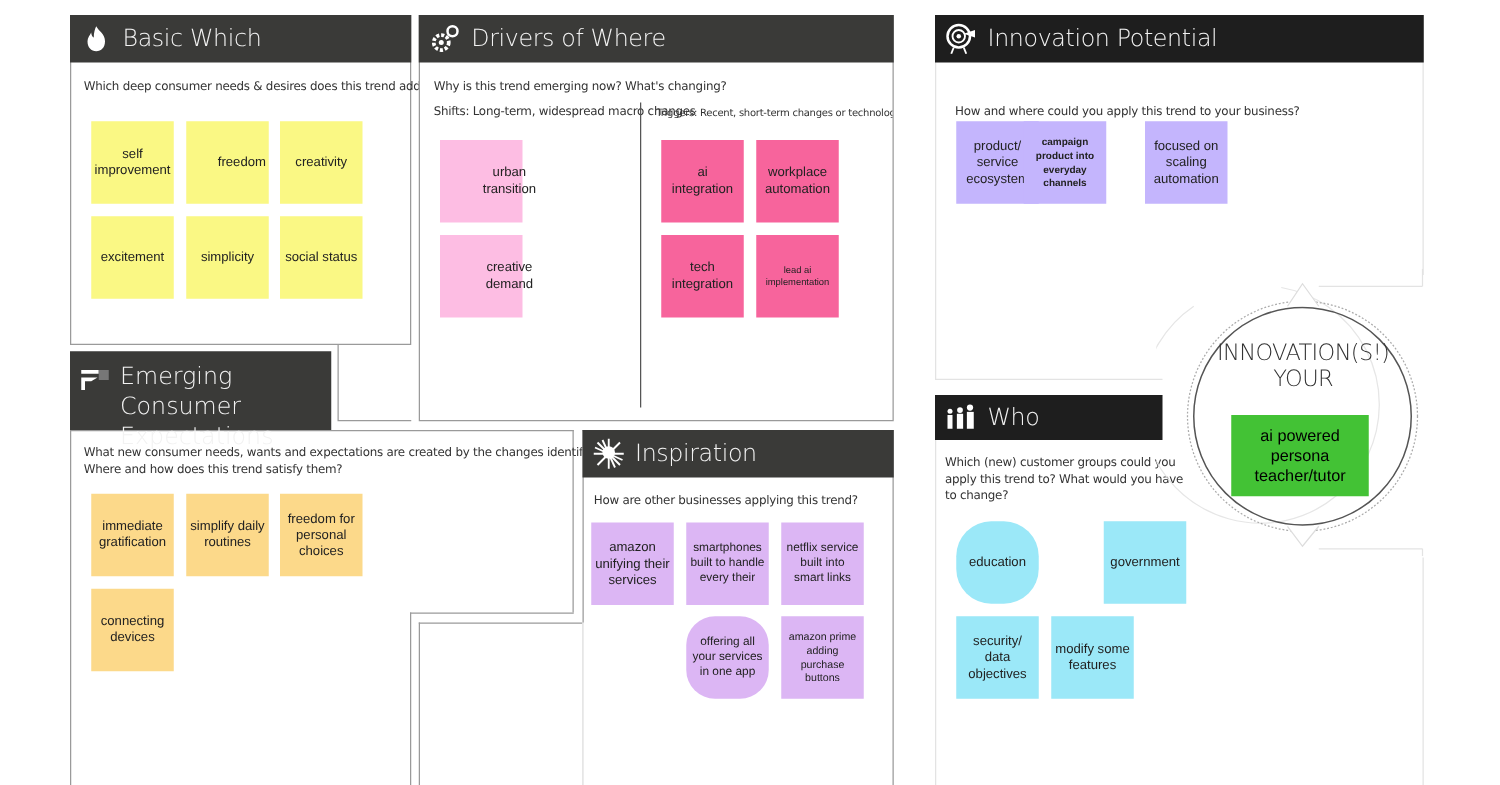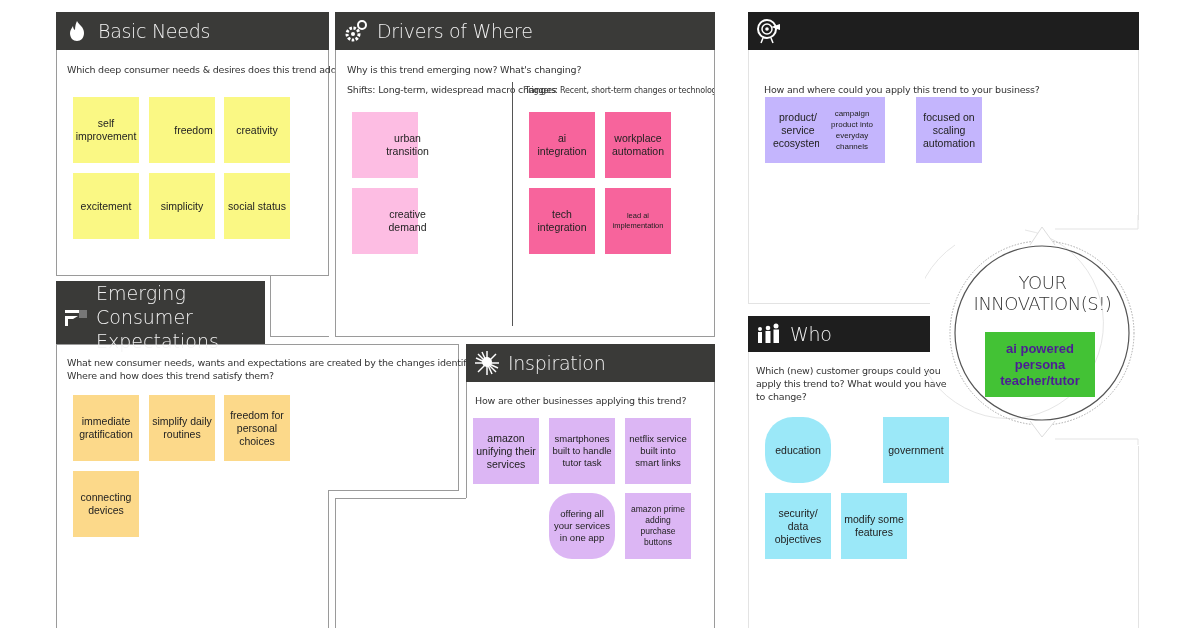--- a/index.html
+++ b/index.html
@@ -33,7 +33,7 @@
         <path d="M10 1 C12 5 17 7 17 13 C17 18 14 21 10 21 C6 21 3 18 3 13 C3 10 5 8 6 6 C6 9 8 10 8 10 C8 6 9 3 10 1Z" fill="#fff"></path>
       </svg>
   </span>
-  <span class="ttl">Basic Needs</span>
+  <span class="ttl">Basic Which</span>
 </div>
 <div class="q" style="left:67px;top:63px;">Which deep consumer needs &amp; desires does this trend address?</div>
 <div class="note y" style="left:73px;top:97px;">self improvement</div>

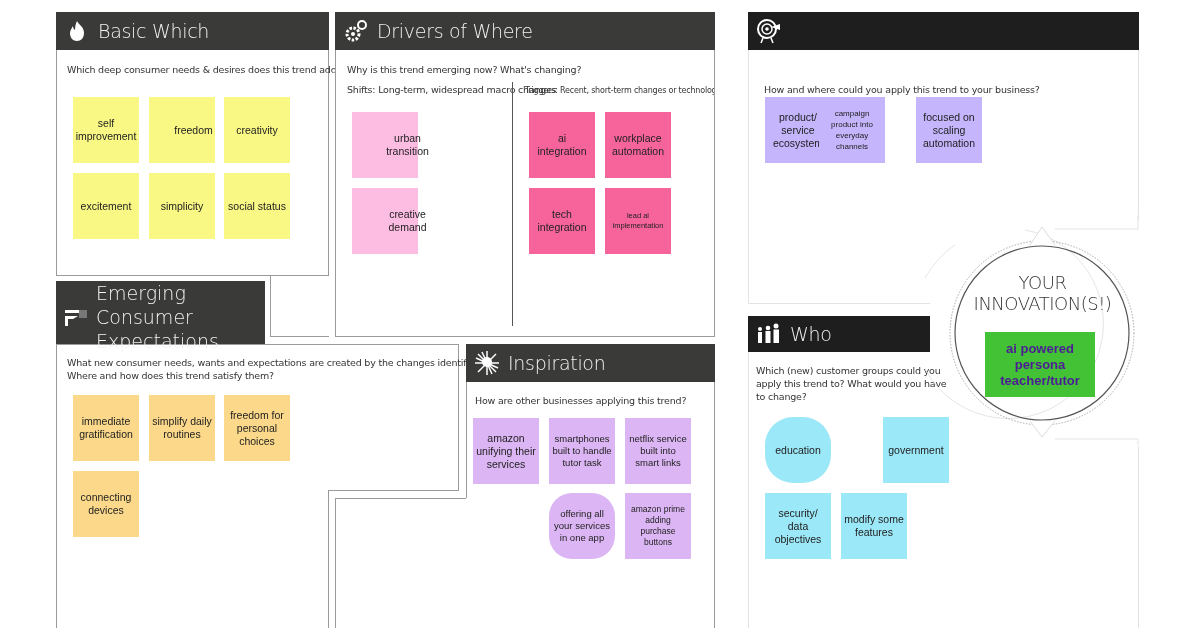--- a/index.html
+++ b/index.html
@@ -134,6 +134,7 @@
         <line x1="15" y1="20" x2="17" y2="25" stroke="#fff" stroke-width="1.5"></line>
       </svg>
   </span>
+  <span class="ttl">Innovation Potential</span>
 </div>
 <div class="q" style="left:764px;top:63px;margin-top:20px;">How and where could you apply this trend to your business?</div>
 <div class="note g" style="left:765px;top:97px;">product/ service ecosystem</div>

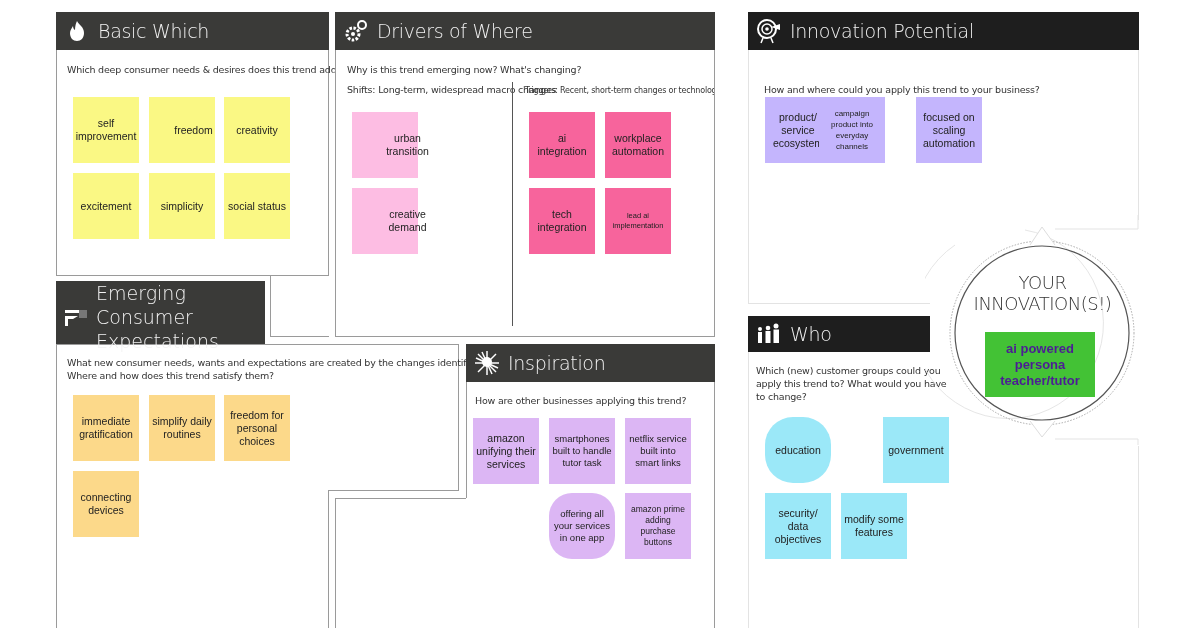--- a/index.html
+++ b/index.html
@@ -138,7 +138,7 @@
 </div>
 <div class="q" style="left:764px;top:63px;margin-top:20px;">How and where could you apply this trend to your business?</div>
 <div class="note g" style="left:765px;top:97px;">product/ service ecosystem</div>
-<div class="note g xs" style="left:819px;top:97px;font-size:8px;line-height:11px;">campaign product into everyday channels</div>
+<div class="note g xs" style="left:819px;top:97px;font-size:8px;line-height:11px;font-weight:bold;">campaign product into everyday channels</div>
 <div class="note g" style="left:916px;top:97px;">focused on scaling automation</div>
 
 <div style="position:absolute;left:930px;top:220px;width:220px;height:230px;background:#fff;"></div>

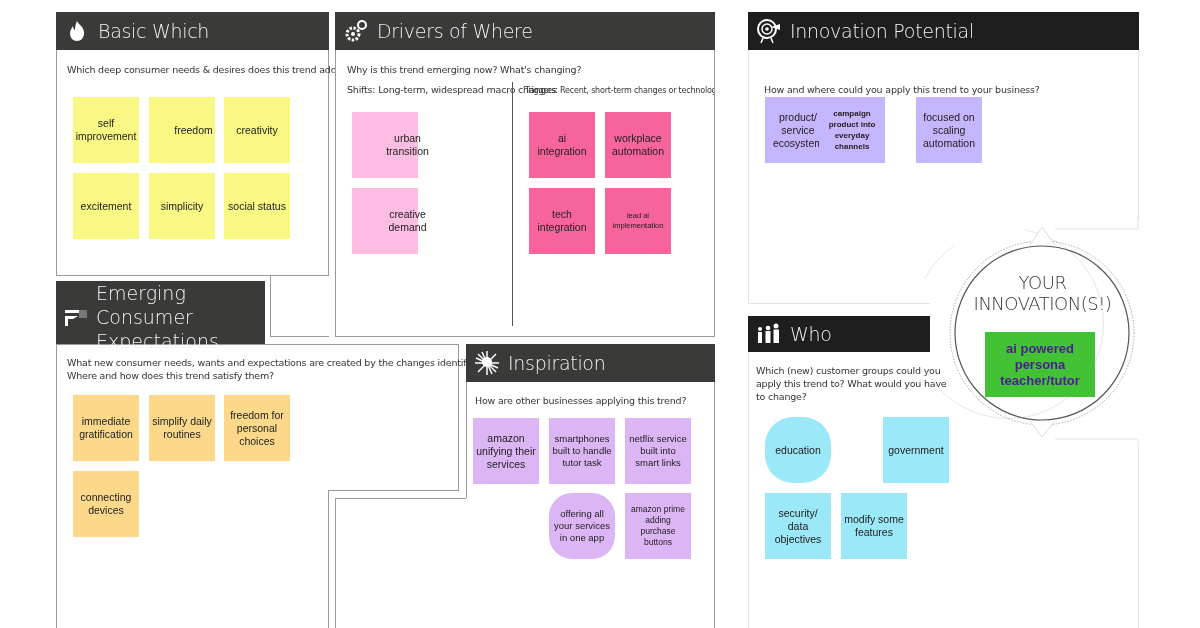--- a/index.html
+++ b/index.html
@@ -69,7 +69,7 @@
 <div class="note pk xs" style="left:605px;top:188px;">lead ai implementation</div>
 
 <div class="panel" style="left:56px;top:344px;width:403px;height:290px;border-bottom:none;"></div>
-<div class="hdr" style="left:56px;top:281px;width:209px;height:63px;align-items:center;padding-top:8px;">
+<div class="hdr" style="left:56px;top:281px;width:209px;height:63px;align-items:flex-start;padding-top:8px;">
   <span class="ico" style="margin-top:2px;">
     <svg width="24" height="20" viewBox="0 0 24 20">
         <rect x="1" y="2" width="14" height="3" fill="#fff"></rect>

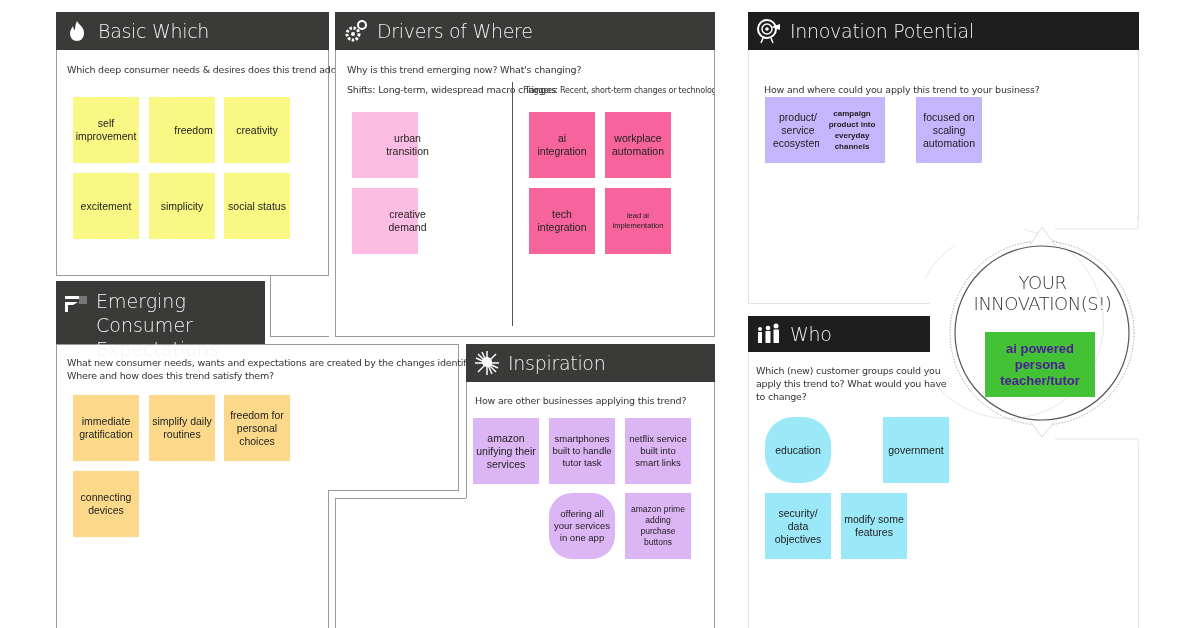--- a/index.html
+++ b/index.html
@@ -180,8 +180,8 @@
   <line x1="213" y1="224" x2="213" y2="230" stroke="#e3e3e3"></line>
 </svg>
 <div style="position:absolute;left:950px;top:272px;width:185px;text-align:center;font-family:'DejaVu Sans',sans-serif;font-weight:300;font-size:18px;line-height:21px;color:#333;letter-spacing:-0.5px;">
+  <div>INNOVATION(S!)</div>
   <div>YOUR</div>
-  <div>INNOVATION(S!)</div>
 </div>
 <div class="note gn" style="left:985px;top:332px;width:110px;height:65px;font-size:13px;line-height:16px;color:#4c1d95;padding:6px 12px;font-weight:bold;">ai powered persona teacher/tutor</div>
 

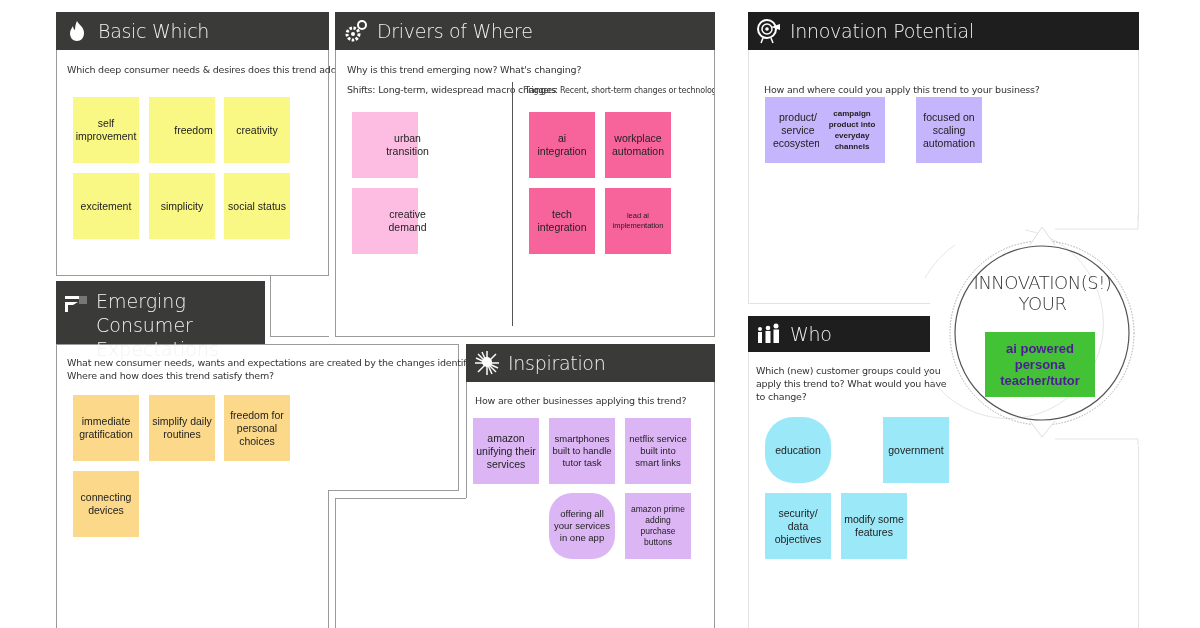--- a/index.html
+++ b/index.html
@@ -183,6 +183,6 @@
   <div>INNOVATION(S!)</div>
   <div>YOUR</div>
 </div>
-<div class="note gn" style="left:985px;top:332px;width:110px;height:65px;font-size:13px;line-height:16px;color:#4c1d95;padding:6px 12px;font-weight:bold;">ai powered persona teacher/tutor</div>
+<div class="note gn" style="left:985px;top:332px;width:110px;height:65px;font-size:13px;line-height:16px;color:#000000;padding:6px 12px;">ai powered persona teacher/tutor</div>
 
 </body></html>

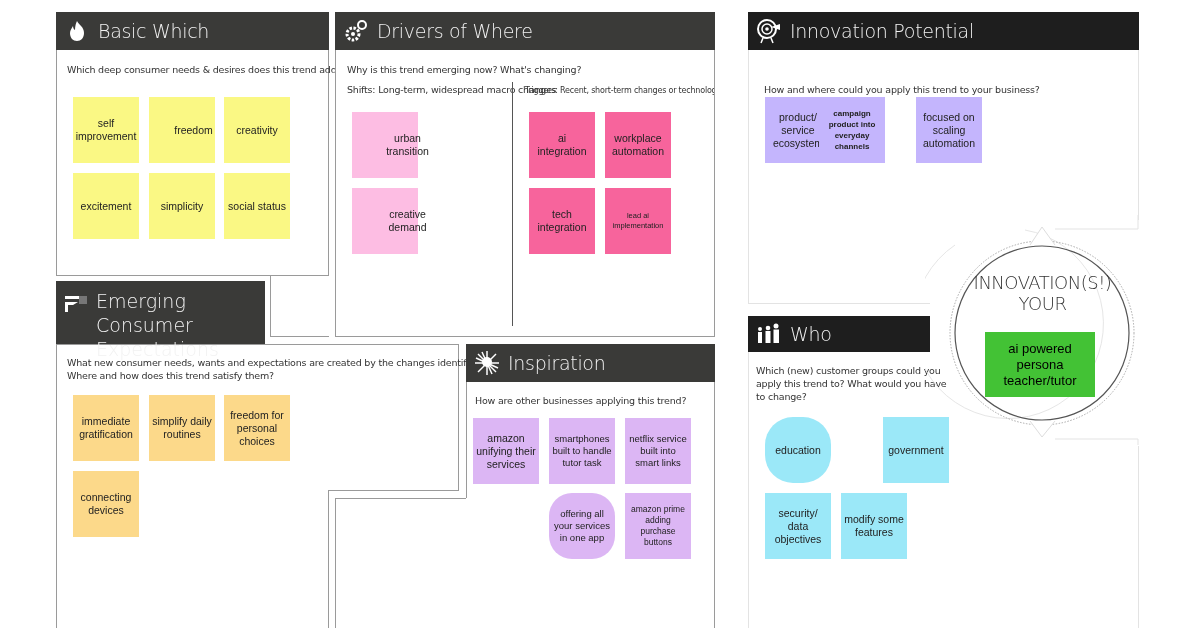--- a/index.html
+++ b/index.html
@@ -117,7 +117,7 @@
 </div>
 <div class="q" style="left:475px;top:394px;">How are other businesses applying this trend?</div>
 <div class="note pu" style="left:473px;top:418px;">amazon unifying their services</div>
-<div class="note pu sm" style="left:549px;top:418px;font-size:9.5px;line-height:12px;">smartphones built to handle tutor task</div>
+<div class="note pu sm" style="left:549px;top:418px;font-size:9.5px;line-height:12px;">smartphones built to handle every their</div>
 <div class="note pu sm" style="left:625px;top:418px;font-size:9.5px;line-height:12px;">netflix service built into smart links</div>
 <div class="note pu sm" style="left:549px;top:493px;font-size:9.5px;line-height:12px;border-radius:23px;">offering all your services in one app</div>
 <div class="note pu xs" style="left:625px;top:493px;font-size:8.5px;line-height:11px;">amazon prime adding purchase buttons</div>

